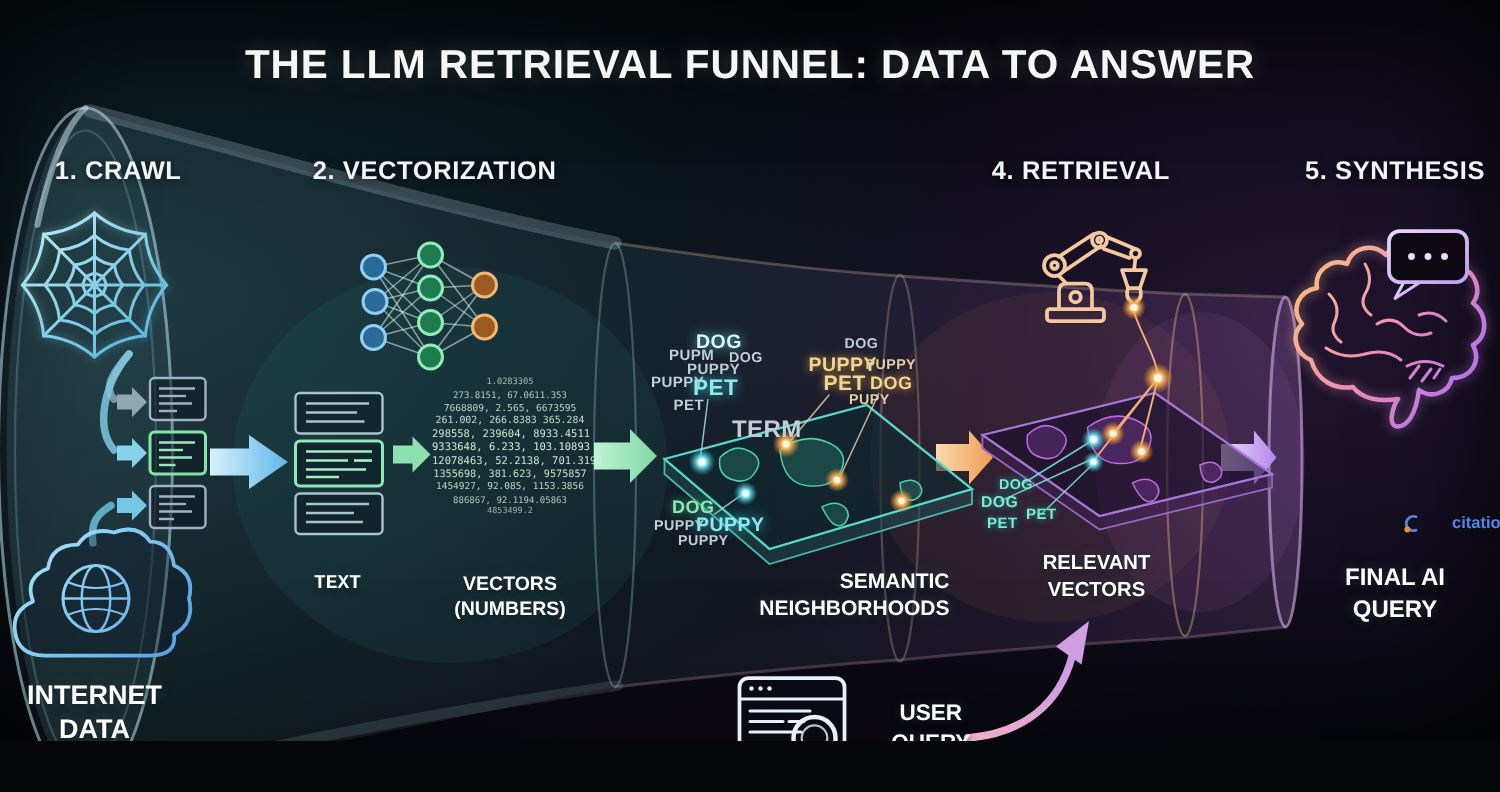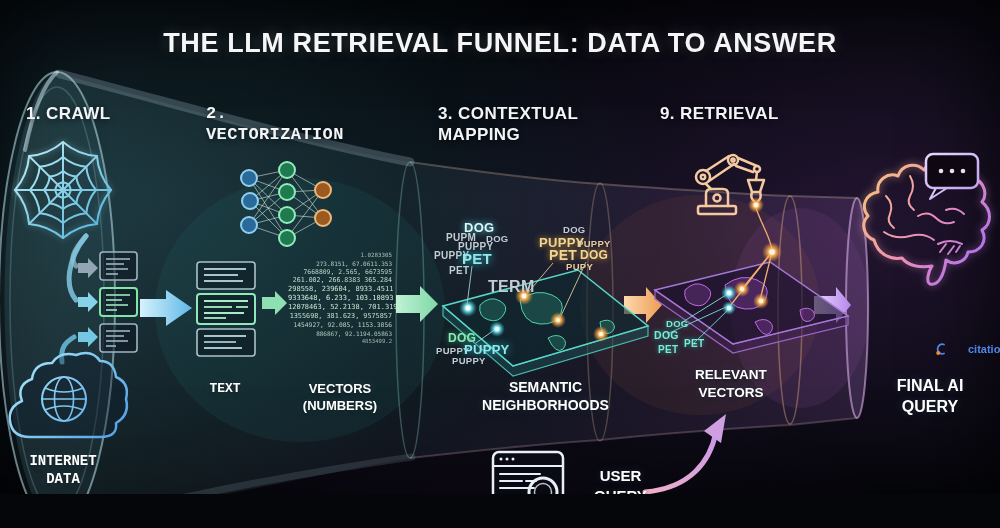--- a/index.html
+++ b/index.html
@@ -21,7 +21,7 @@
   }
   .stage{
     position:absolute;color:#f2f5f7;font-weight:800;font-size:17px;letter-spacing:.4px;
-    text-align:left;line-height:1.22;text-shadow:0 1px 6px rgba(0,0,0,.65);
+    text-align:right;line-height:1.22;text-shadow:0 1px 6px rgba(0,0,0,.65);
   }
   .cap{
     position:absolute;color:#ffffff;font-weight:800;text-align:center;line-height:1.3;

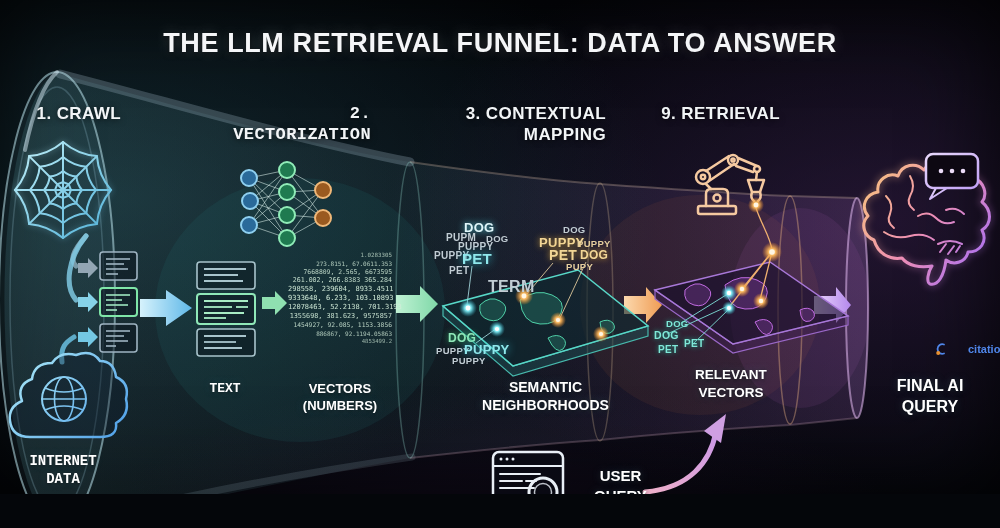--- a/index.html
+++ b/index.html
@@ -392,7 +392,7 @@
 <div class="title">THE LLM RETRIEVAL FUNNEL: DATA TO ANSWER</div>
 
 <div class="stage" style="left:26px;top:104px;width:95px;">1. CRAWL</div>
-<div class="stage" style="left:206px;top:104px;width:165px;font-family:Liberation Mono, monospace;">2. VECTORIZATION</div>
+<div class="stage" style="left:206px;top:104px;width:165px;">2. VECTORIZATION</div>
 <div class="stage" style="left:438px;top:104px;width:168px;">3. CONTEXTUAL MAPPING</div>
 <div class="stage" style="left:660px;top:104px;width:120px;">9. RETRIEVAL</div>
 

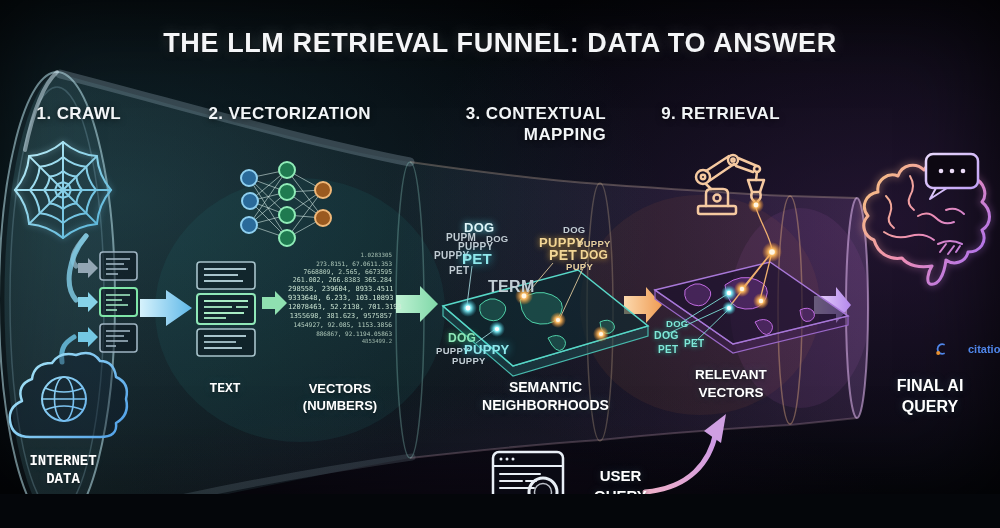--- a/index.html
+++ b/index.html
@@ -393,7 +393,6 @@
 
 <div class="stage" style="left:26px;top:104px;width:95px;">1. CRAWL</div>
 <div class="stage" style="left:206px;top:104px;width:165px;">2. VECTORIZATION</div>
-<div class="stage" style="left:438px;top:104px;width:168px;">3. CONTEXTUAL MAPPING</div>
 <div class="stage" style="left:660px;top:104px;width:120px;">9. RETRIEVAL</div>
 
 <div class="cap" style="left:12px;top:452px;width:102px;font-size:14px;font-family:Liberation Mono, monospace;">INTERNET DATA</div>

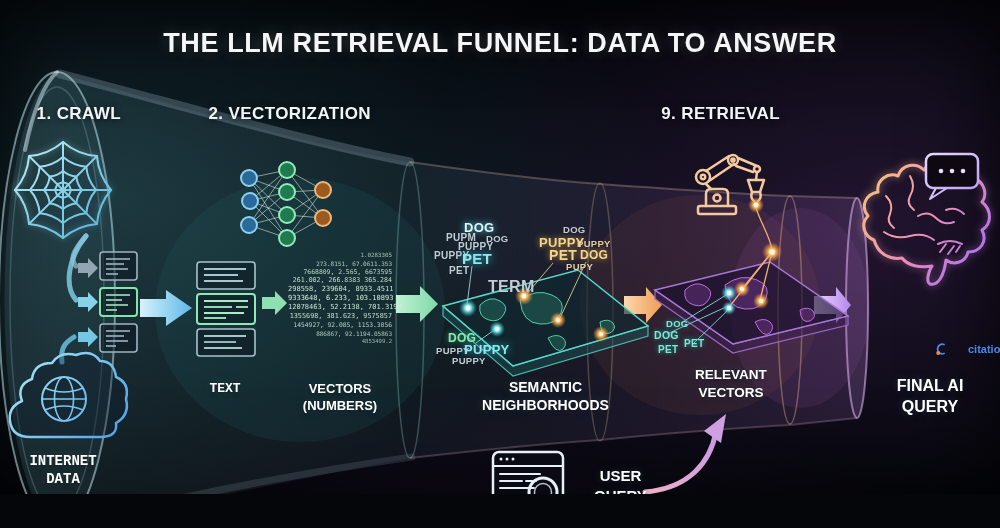--- a/index.html
+++ b/index.html
@@ -393,7 +393,7 @@
 
 <div class="stage" style="left:26px;top:104px;width:95px;">1. CRAWL</div>
 <div class="stage" style="left:206px;top:104px;width:165px;">2. VECTORIZATION</div>
-<div class="stage" style="left:660px;top:104px;width:120px;">9. RETRIEVAL</div>
+<div class="stage" style="left:660px;top:104px;width:120px;">4. RETRIEVAL</div>
 
 <div class="cap" style="left:12px;top:452px;width:102px;font-size:14px;font-family:Liberation Mono, monospace;">INTERNET DATA</div>
 <div class="cap" style="left:193px;top:381px;width:64px;font-size:13px;font-family:Liberation Mono, monospace;">TEXT</div>

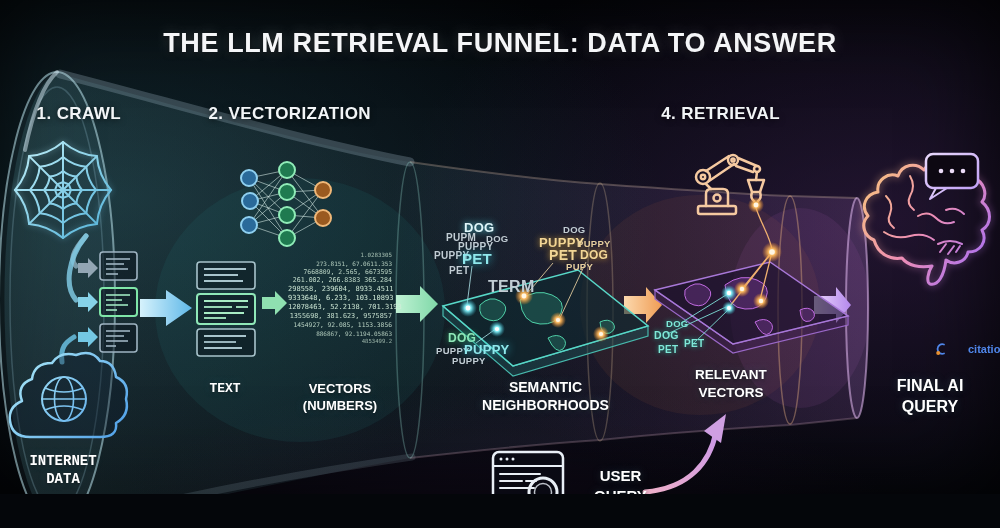--- a/index.html
+++ b/index.html
@@ -394,6 +394,7 @@
 <div class="stage" style="left:26px;top:104px;width:95px;">1. CRAWL</div>
 <div class="stage" style="left:206px;top:104px;width:165px;">2. VECTORIZATION</div>
 <div class="stage" style="left:660px;top:104px;width:120px;">4. RETRIEVAL</div>
+<div class="stage" style="left:855px;top:104px;width:135px;">5. SYNTHESIS</div>
 
 <div class="cap" style="left:12px;top:452px;width:102px;font-size:14px;font-family:Liberation Mono, monospace;">INTERNET DATA</div>
 <div class="cap" style="left:193px;top:381px;width:64px;font-size:13px;font-family:Liberation Mono, monospace;">TEXT</div>

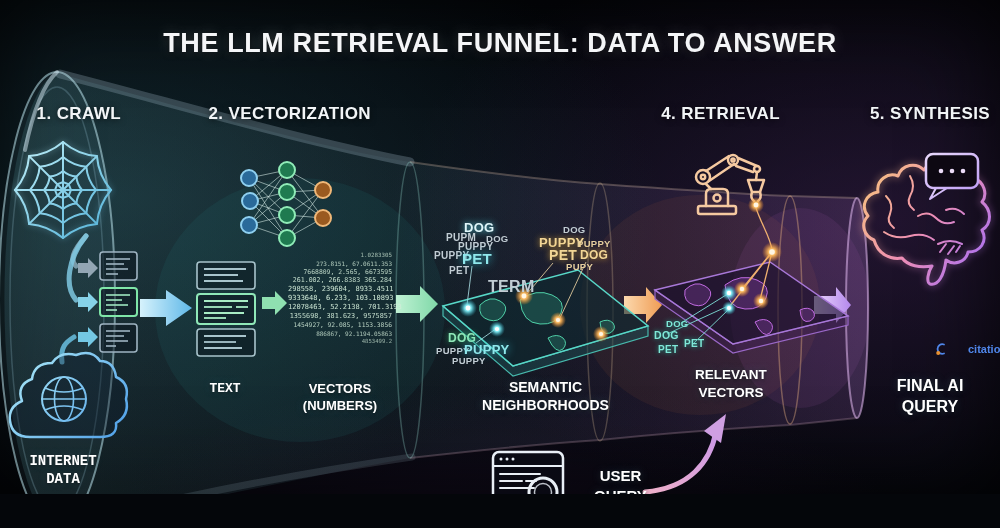--- a/index.html
+++ b/index.html
@@ -30,7 +30,7 @@
   .answer{position:absolute;left:862px;top:275px;width:132px;color:#e6e8f0;font-size:9px;line-height:1.38;}
   .citation{position:absolute;left:934px;top:342px;display:flex;align-items:center;gap:21px;
     color:#4f86ea;font-weight:700;font-size:11px;}
-  .numbers{position:absolute;left:288px;top:252px;width:104px;text-align:right;}
+  .numbers{position:absolute;left:288px;top:252px;width:104px;text-align:center;}
   .numbers span{display:block;font-family:"DejaVu Sans Mono",monospace;color:#d2ecd9;white-space:nowrap;line-height:1.32;}
   .n0{font-size:5.8px;opacity:.72}.n1{font-size:6px;opacity:.8}.n2{font-size:6.4px;opacity:.85}
   .n3{font-size:6.6px;opacity:.9}.n4{font-size:7px;opacity:.95}.n5{font-size:7px;opacity:1}

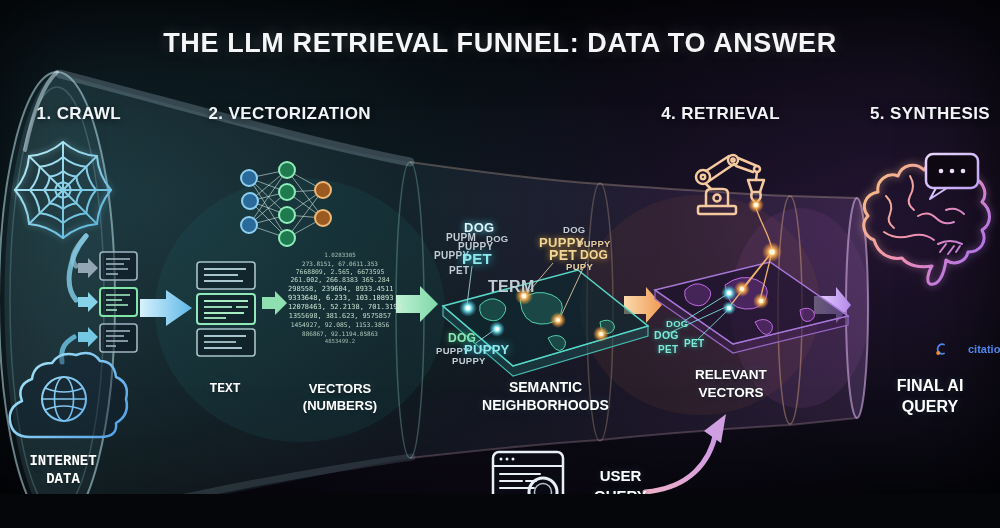--- a/index.html
+++ b/index.html
@@ -399,7 +399,7 @@
 <div class="cap" style="left:12px;top:452px;width:102px;font-size:14px;font-family:Liberation Mono, monospace;">INTERNET DATA</div>
 <div class="cap" style="left:193px;top:381px;width:64px;font-size:13px;font-family:Liberation Mono, monospace;">TEXT</div>
 <div class="cap" style="left:288px;top:381px;width:104px;font-size:13px;">VECTORS (NUMBERS)</div>
-<div class="cap" style="left:458px;top:378px;width:175px;font-size:14px;">SEMANTIC NEIGHBORHOODS</div>
+<div class="cap" style="left:458px;top:378px;width:175px;font-size:14px;text-align:right;">SEMANTIC NEIGHBORHOODS</div>
 <div class="cap" style="left:672px;top:366px;width:118px;font-size:13.5px;">RELEVANT VECTORS</div>
 <div class="cap" style="left:868px;top:376px;width:124px;font-size:16px;">FINAL AI QUERY</div>
 <div class="cap" style="left:578px;top:466px;width:85px;font-size:15px;">USER QUERY</div>

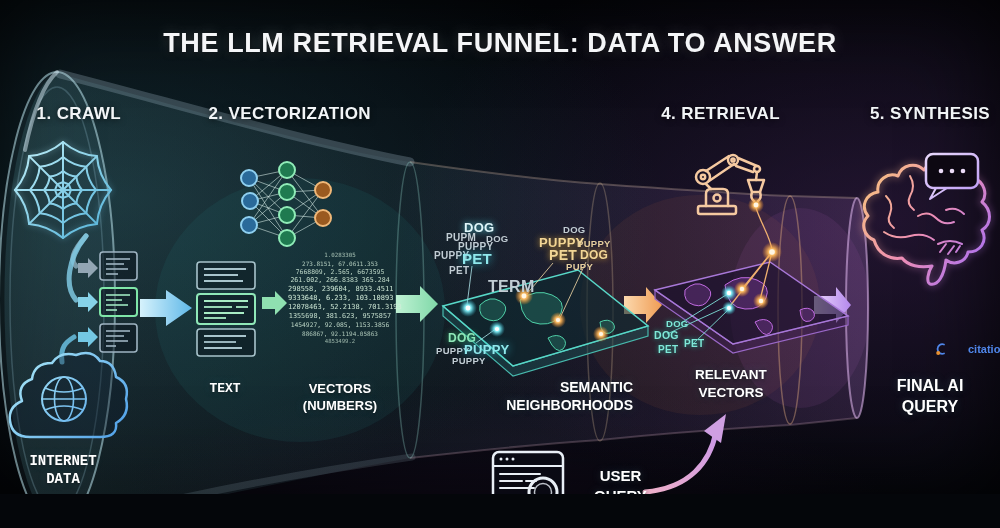--- a/index.html
+++ b/index.html
@@ -396,7 +396,7 @@
 <div class="stage" style="left:660px;top:104px;width:120px;">4. RETRIEVAL</div>
 <div class="stage" style="left:855px;top:104px;width:135px;">5. SYNTHESIS</div>
 
-<div class="cap" style="left:12px;top:452px;width:102px;font-size:14px;font-family:Liberation Mono, monospace;">INTERNET DATA</div>
+<div class="cap" style="left:12px;top:452px;width:102px;font-size:18px;">INTERNET DATA</div>
 <div class="cap" style="left:193px;top:381px;width:64px;font-size:13px;font-family:Liberation Mono, monospace;">TEXT</div>
 <div class="cap" style="left:288px;top:381px;width:104px;font-size:13px;">VECTORS (NUMBERS)</div>
 <div class="cap" style="left:458px;top:378px;width:175px;font-size:14px;text-align:right;">SEMANTIC NEIGHBORHOODS</div>

